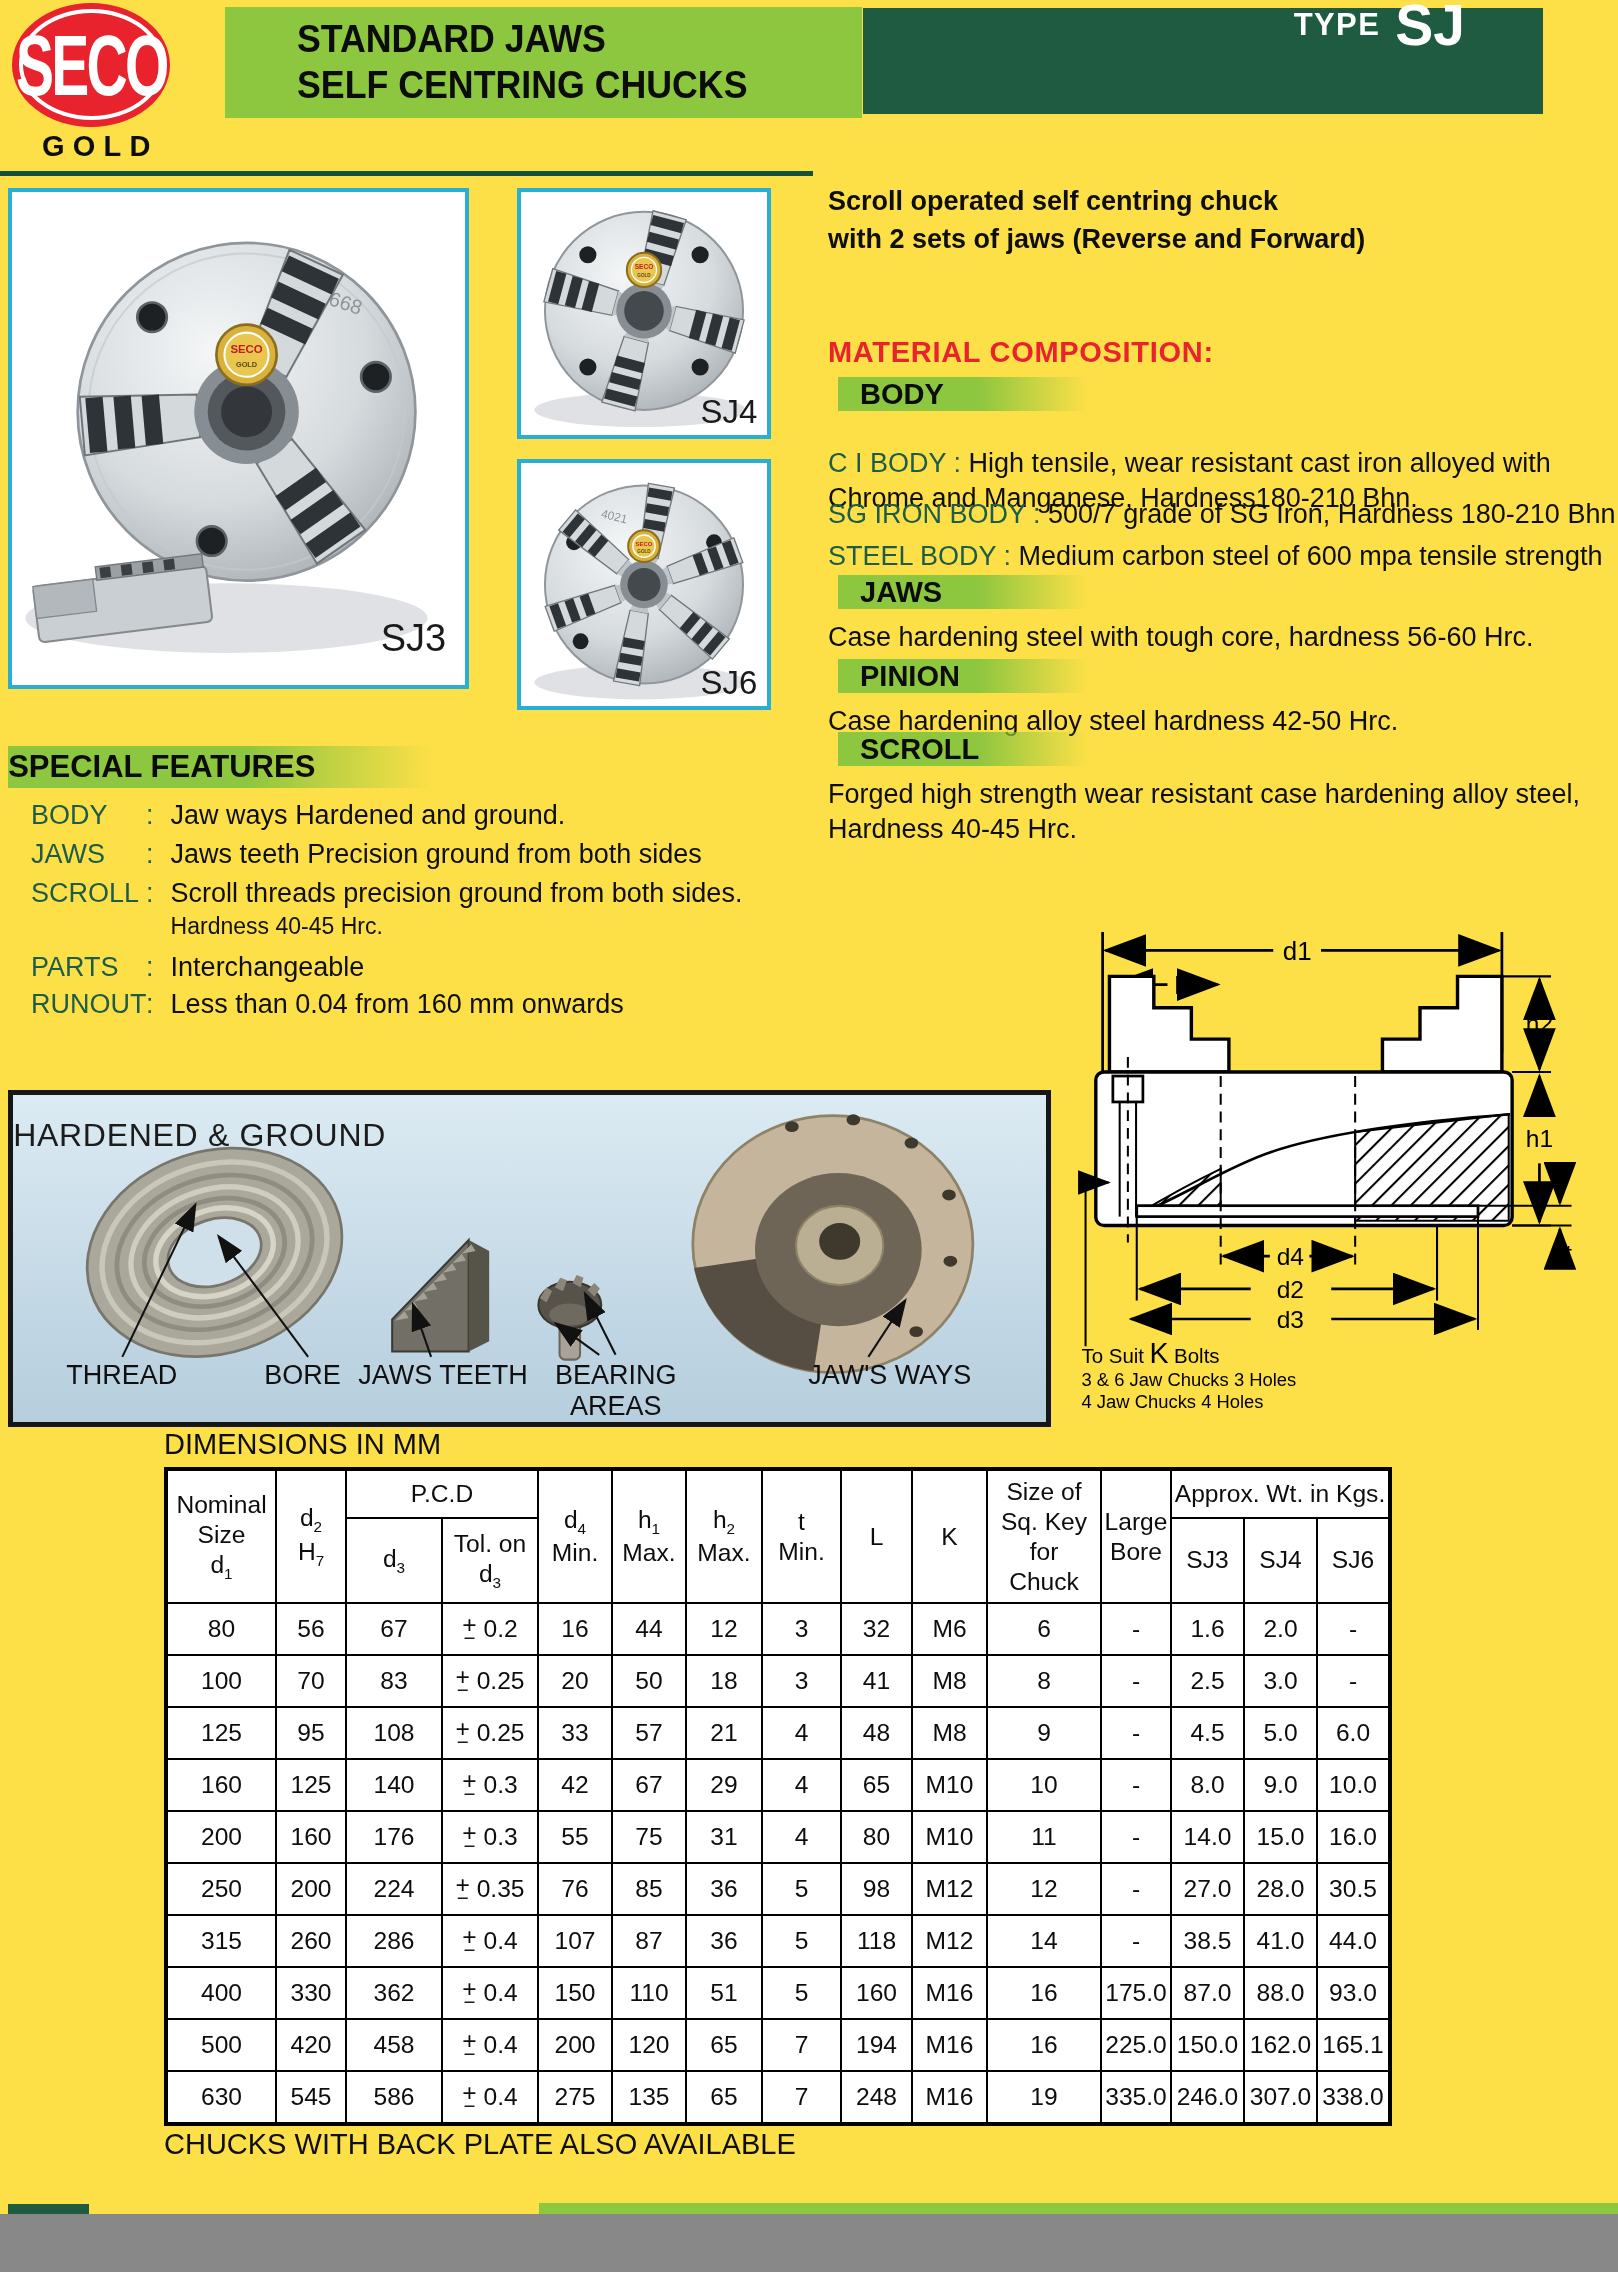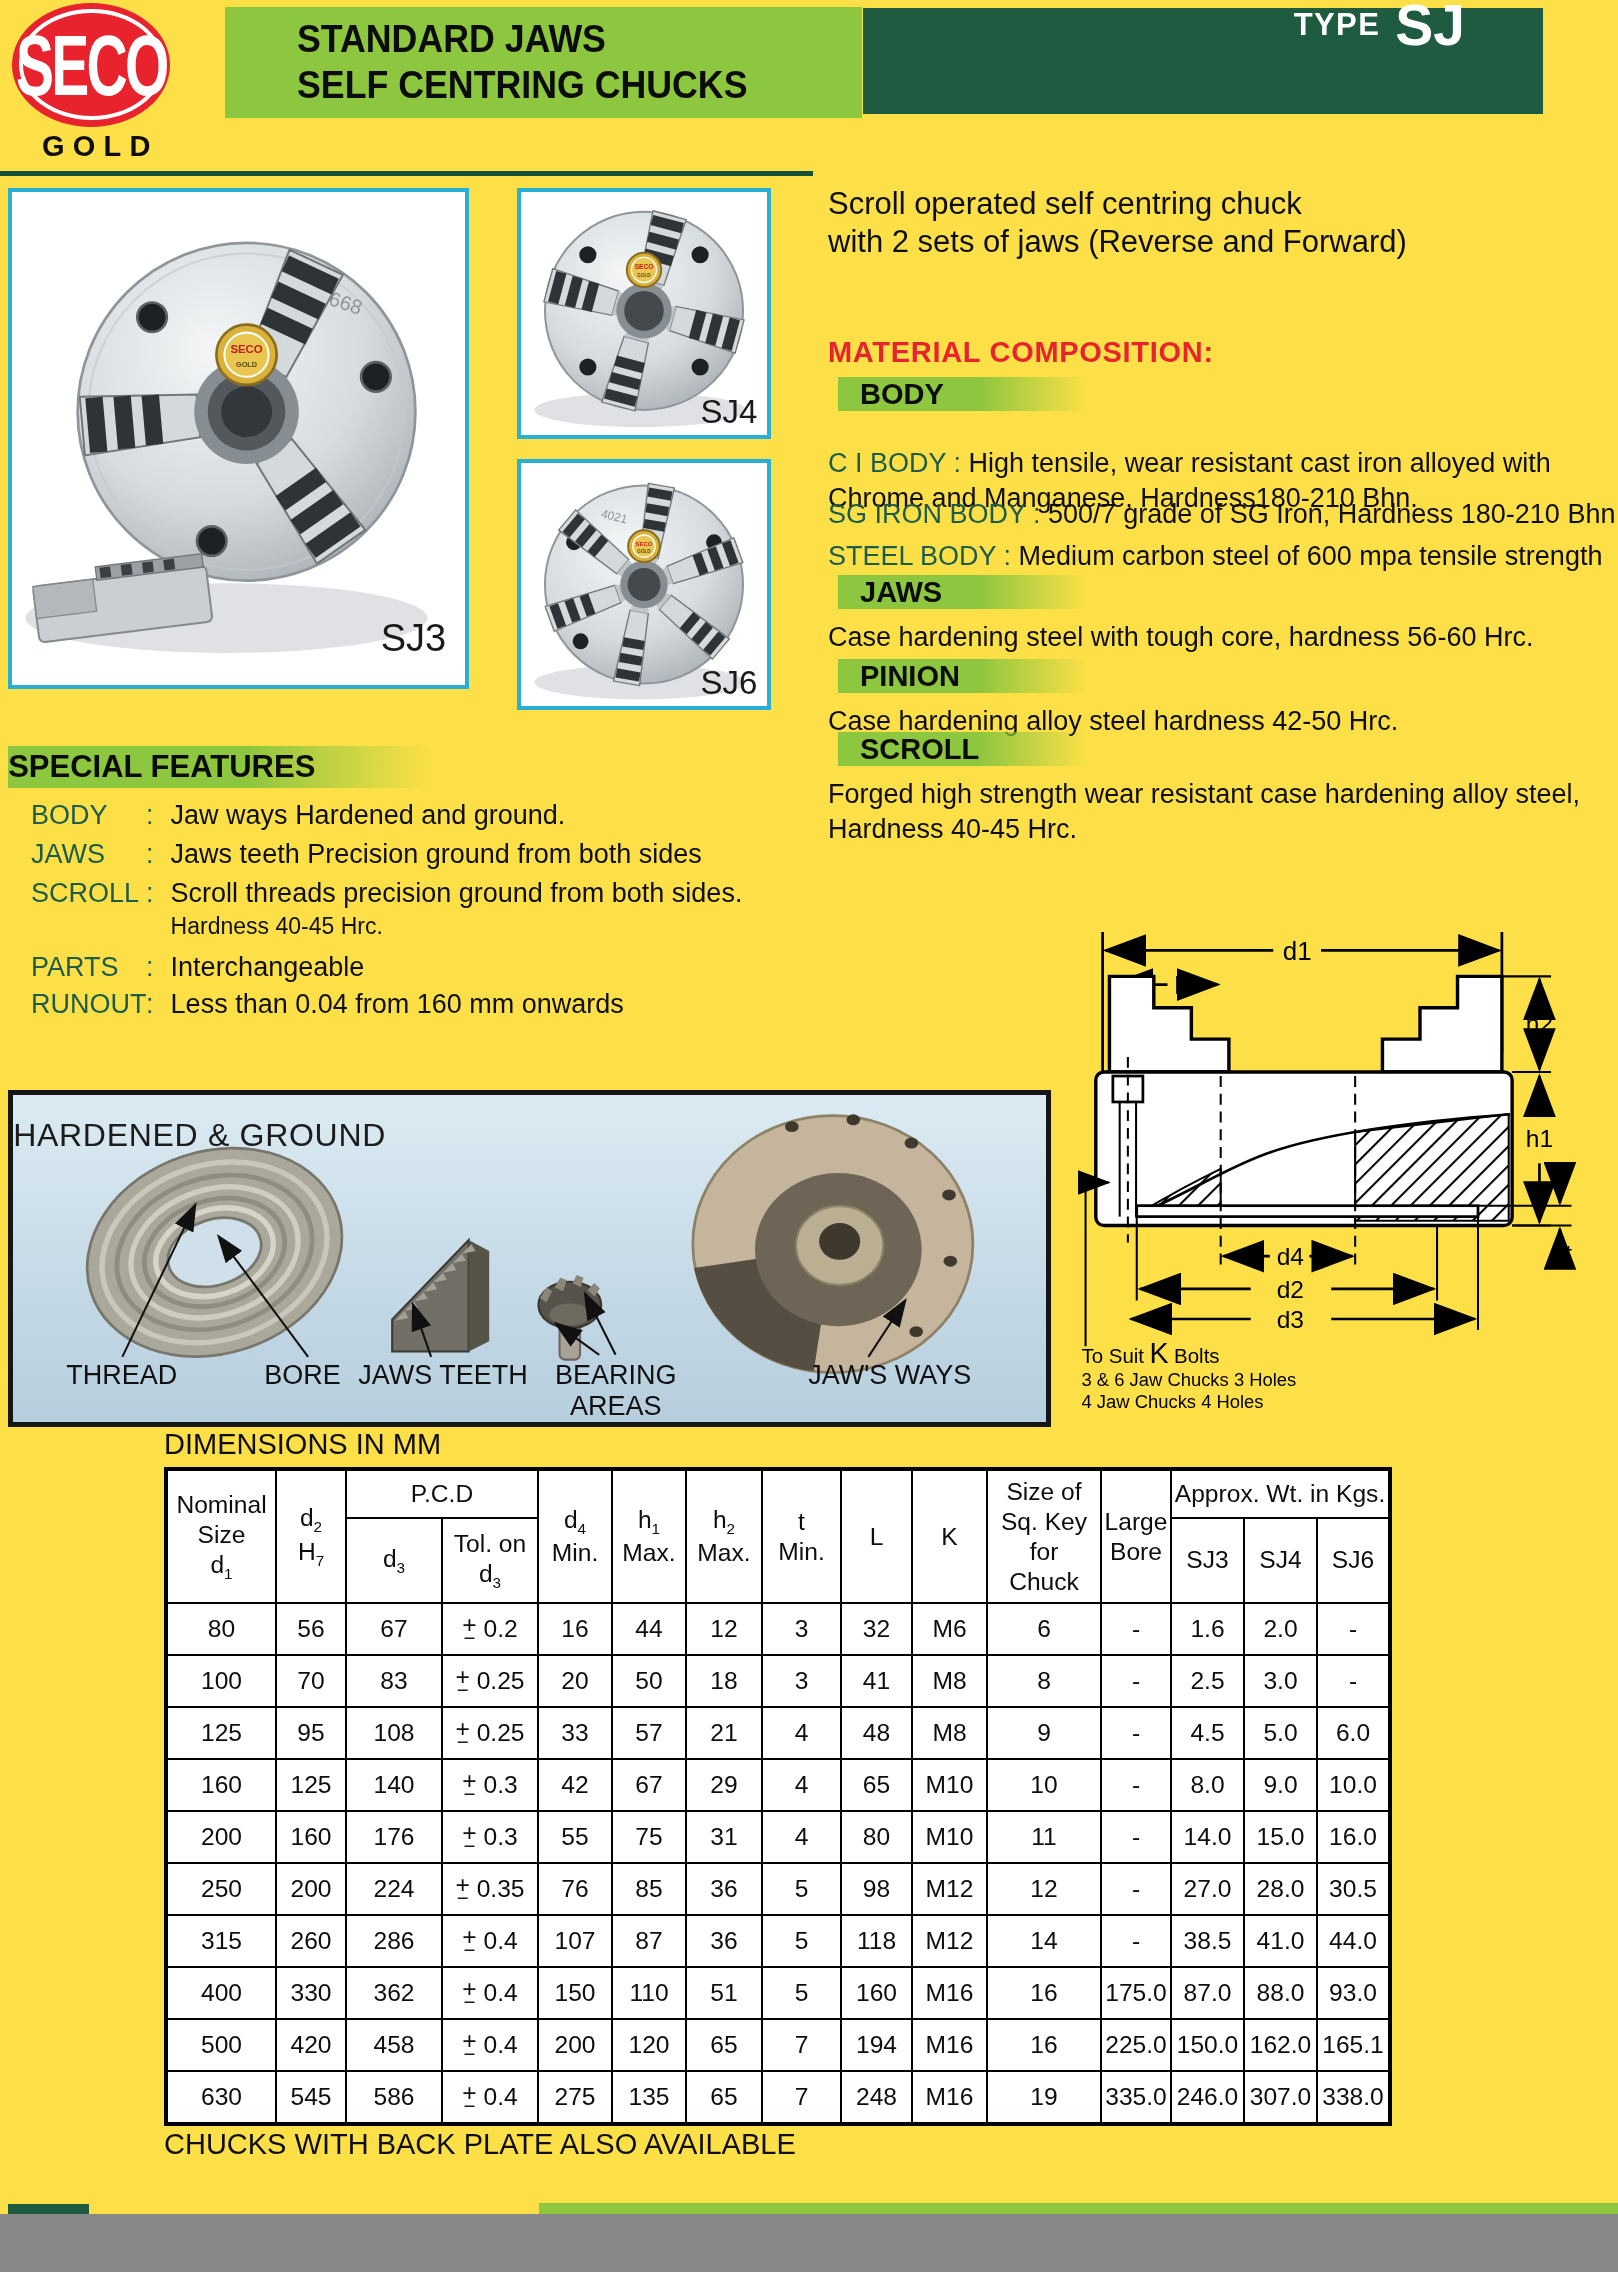--- a/index.html
+++ b/index.html
@@ -31,7 +31,7 @@
   .photo-box svg{position:absolute;inset:0;width:100%;height:100%;}
 
   
-  .intro-line{left:828px;font-size:31px;color:#0e0e0e;}
+  .intro-line{left:828px;font-size:27px;color:#0e0e0e;font-weight:bold;}
   .mat-heading{left:828px;top:336px;font-size:29px;font-weight:bold;color:#e8232e;letter-spacing:0.7px;}
   .gbar{left:838px;width:255px;height:34px;
         background:linear-gradient(90deg,#8dc63f 0%,#8dc63f 55%,rgba(141,198,63,0) 98%);

